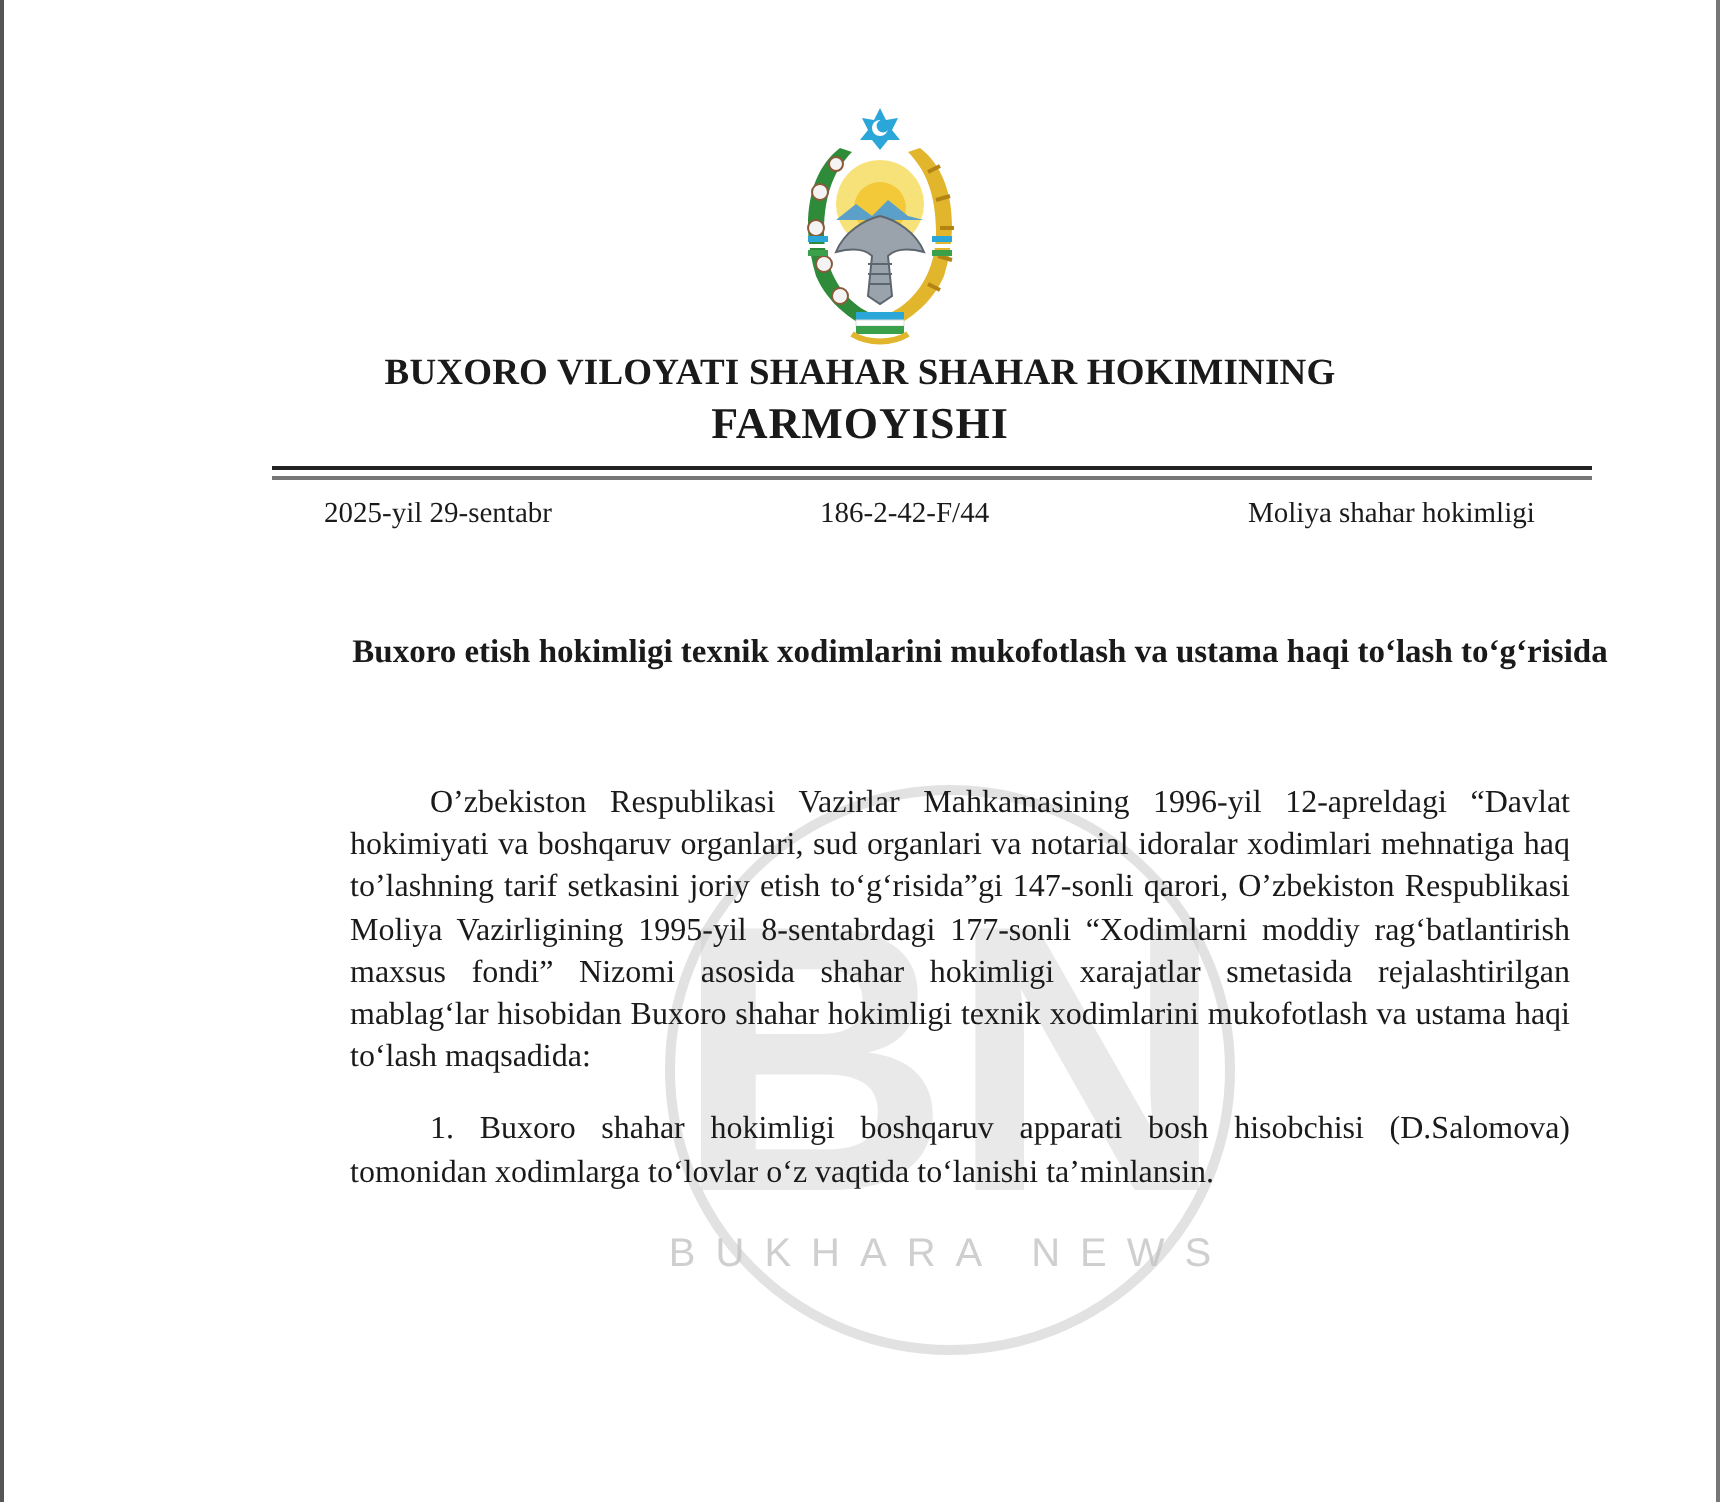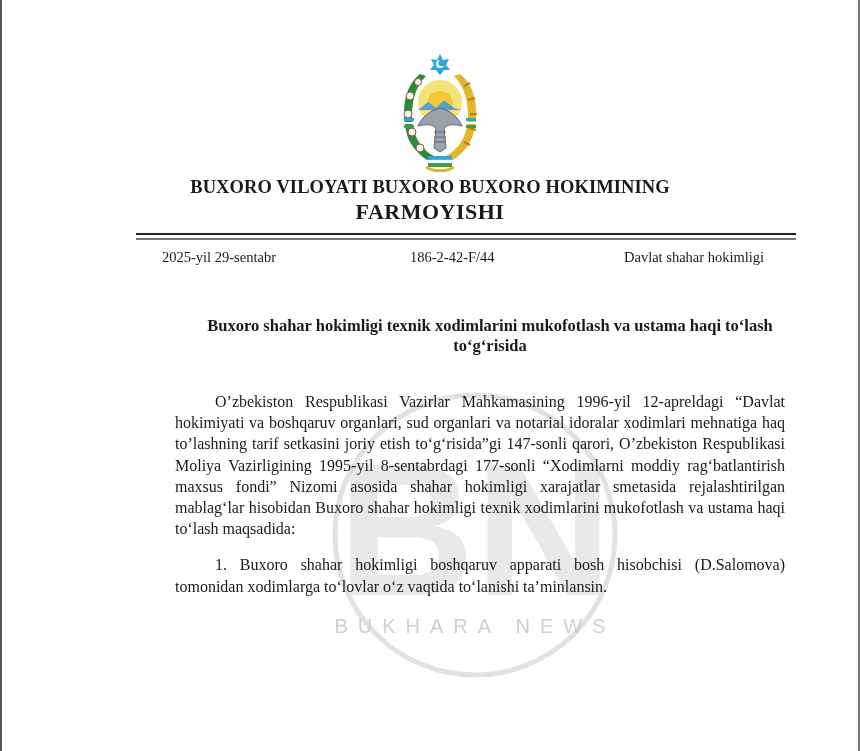--- a/index.html
+++ b/index.html
@@ -93,7 +93,7 @@
   <text x="150" y="248" text-anchor="middle" font-family="'Liberation Sans', sans-serif" font-size="20" letter-spacing="10" fill="#c4c4c4" opacity="0.8">BUKHARA NEWS</text>
 </svg>
 
-<div class="header-line1">BUXORO VILOYATI BUXORO BUXORO HOKIMINING</div>
+<div class="header-line1">BUXORO VILOYATI SHAHAR SHAHAR HOKIMINING</div>
 <div class="header-line2">FARMOYISHI</div>
 <div class="rule-thick"></div>
 <div class="rule-thin"></div>

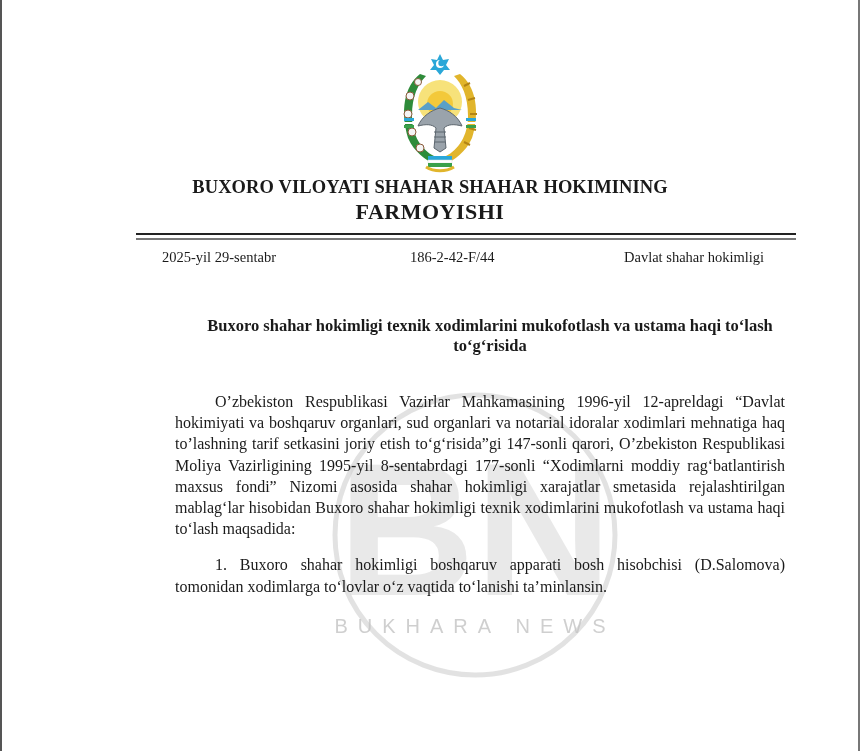--- a/index.html
+++ b/index.html
@@ -100,7 +100,7 @@
 
 <div class="meta-row meta-date">2025-yil 29-sentabr</div>
 <div class="meta-row meta-num">186-2-42-F/44</div>
-<div class="meta-row meta-org">Davlat shahar hokimligi</div>
+<div class="meta-row meta-org">Moliya shahar hokimligi</div>
 
 <div class="doc-title">Buxoro shahar hokimligi texnik xodimlarini mukofotlash va ustama haqi to‘lash to‘g‘risida</div>
 

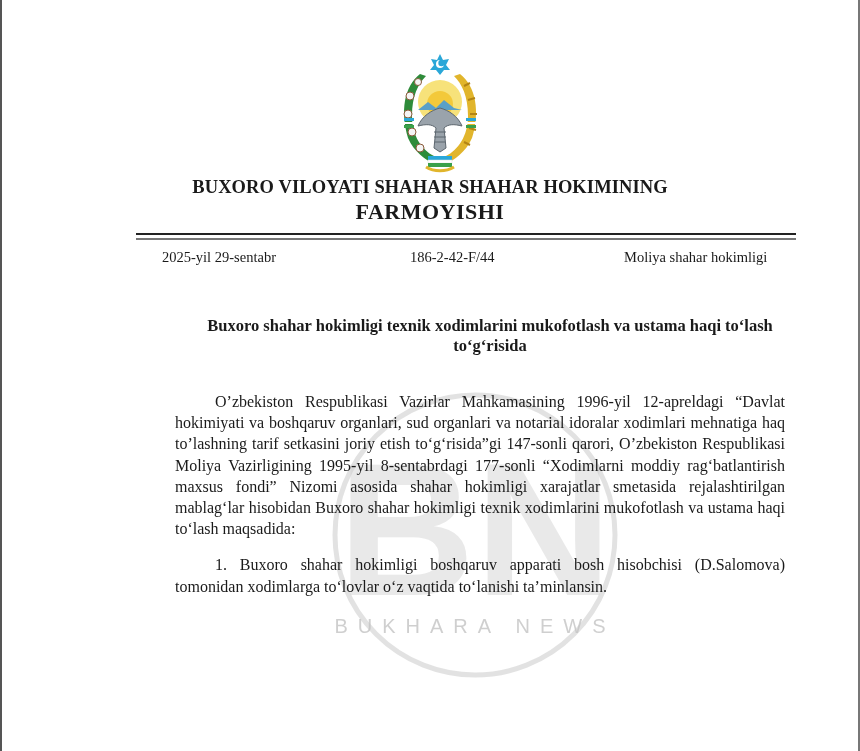--- a/index.html
+++ b/index.html
@@ -102,7 +102,7 @@
 <div class="meta-row meta-num">186-2-42-F/44</div>
 <div class="meta-row meta-org">Moliya shahar hokimligi</div>
 
-<div class="doc-title">Buxoro shahar hokimligi texnik xodimlarini mukofotlash va ustama haqi to‘lash to‘g‘risida</div>
+<div class="doc-title">Buxoro etish hokimligi texnik xodimlarini mukofotlash va ustama haqi to‘lash to‘g‘risida</div>
 
 <div class="body-text">
   <p>O’zbekiston Respublikasi Vazirlar Mahkamasining 1996-yil 12-apreldagi “Davlat hokimiyati va boshqaruv organlari, sud organlari va notarial idoralar xodimlari mehnatiga haq to’lashning tarif setkasini joriy etish to‘g‘risida”gi 147-sonli qarori, O’zbekiston Respublikasi Moliya Vazirligining 1995-yil 8-sentabrdagi 177-sonli “Xodimlarni moddiy rag‘batlantirish maxsus fondi” Nizomi asosida shahar hokimligi xarajatlar smetasida rejalashtirilgan mablag‘lar hisobidan Buxoro shahar hokimligi texnik xodimlarini mukofotlash va ustama haqi to‘lash maqsadida:</p>

